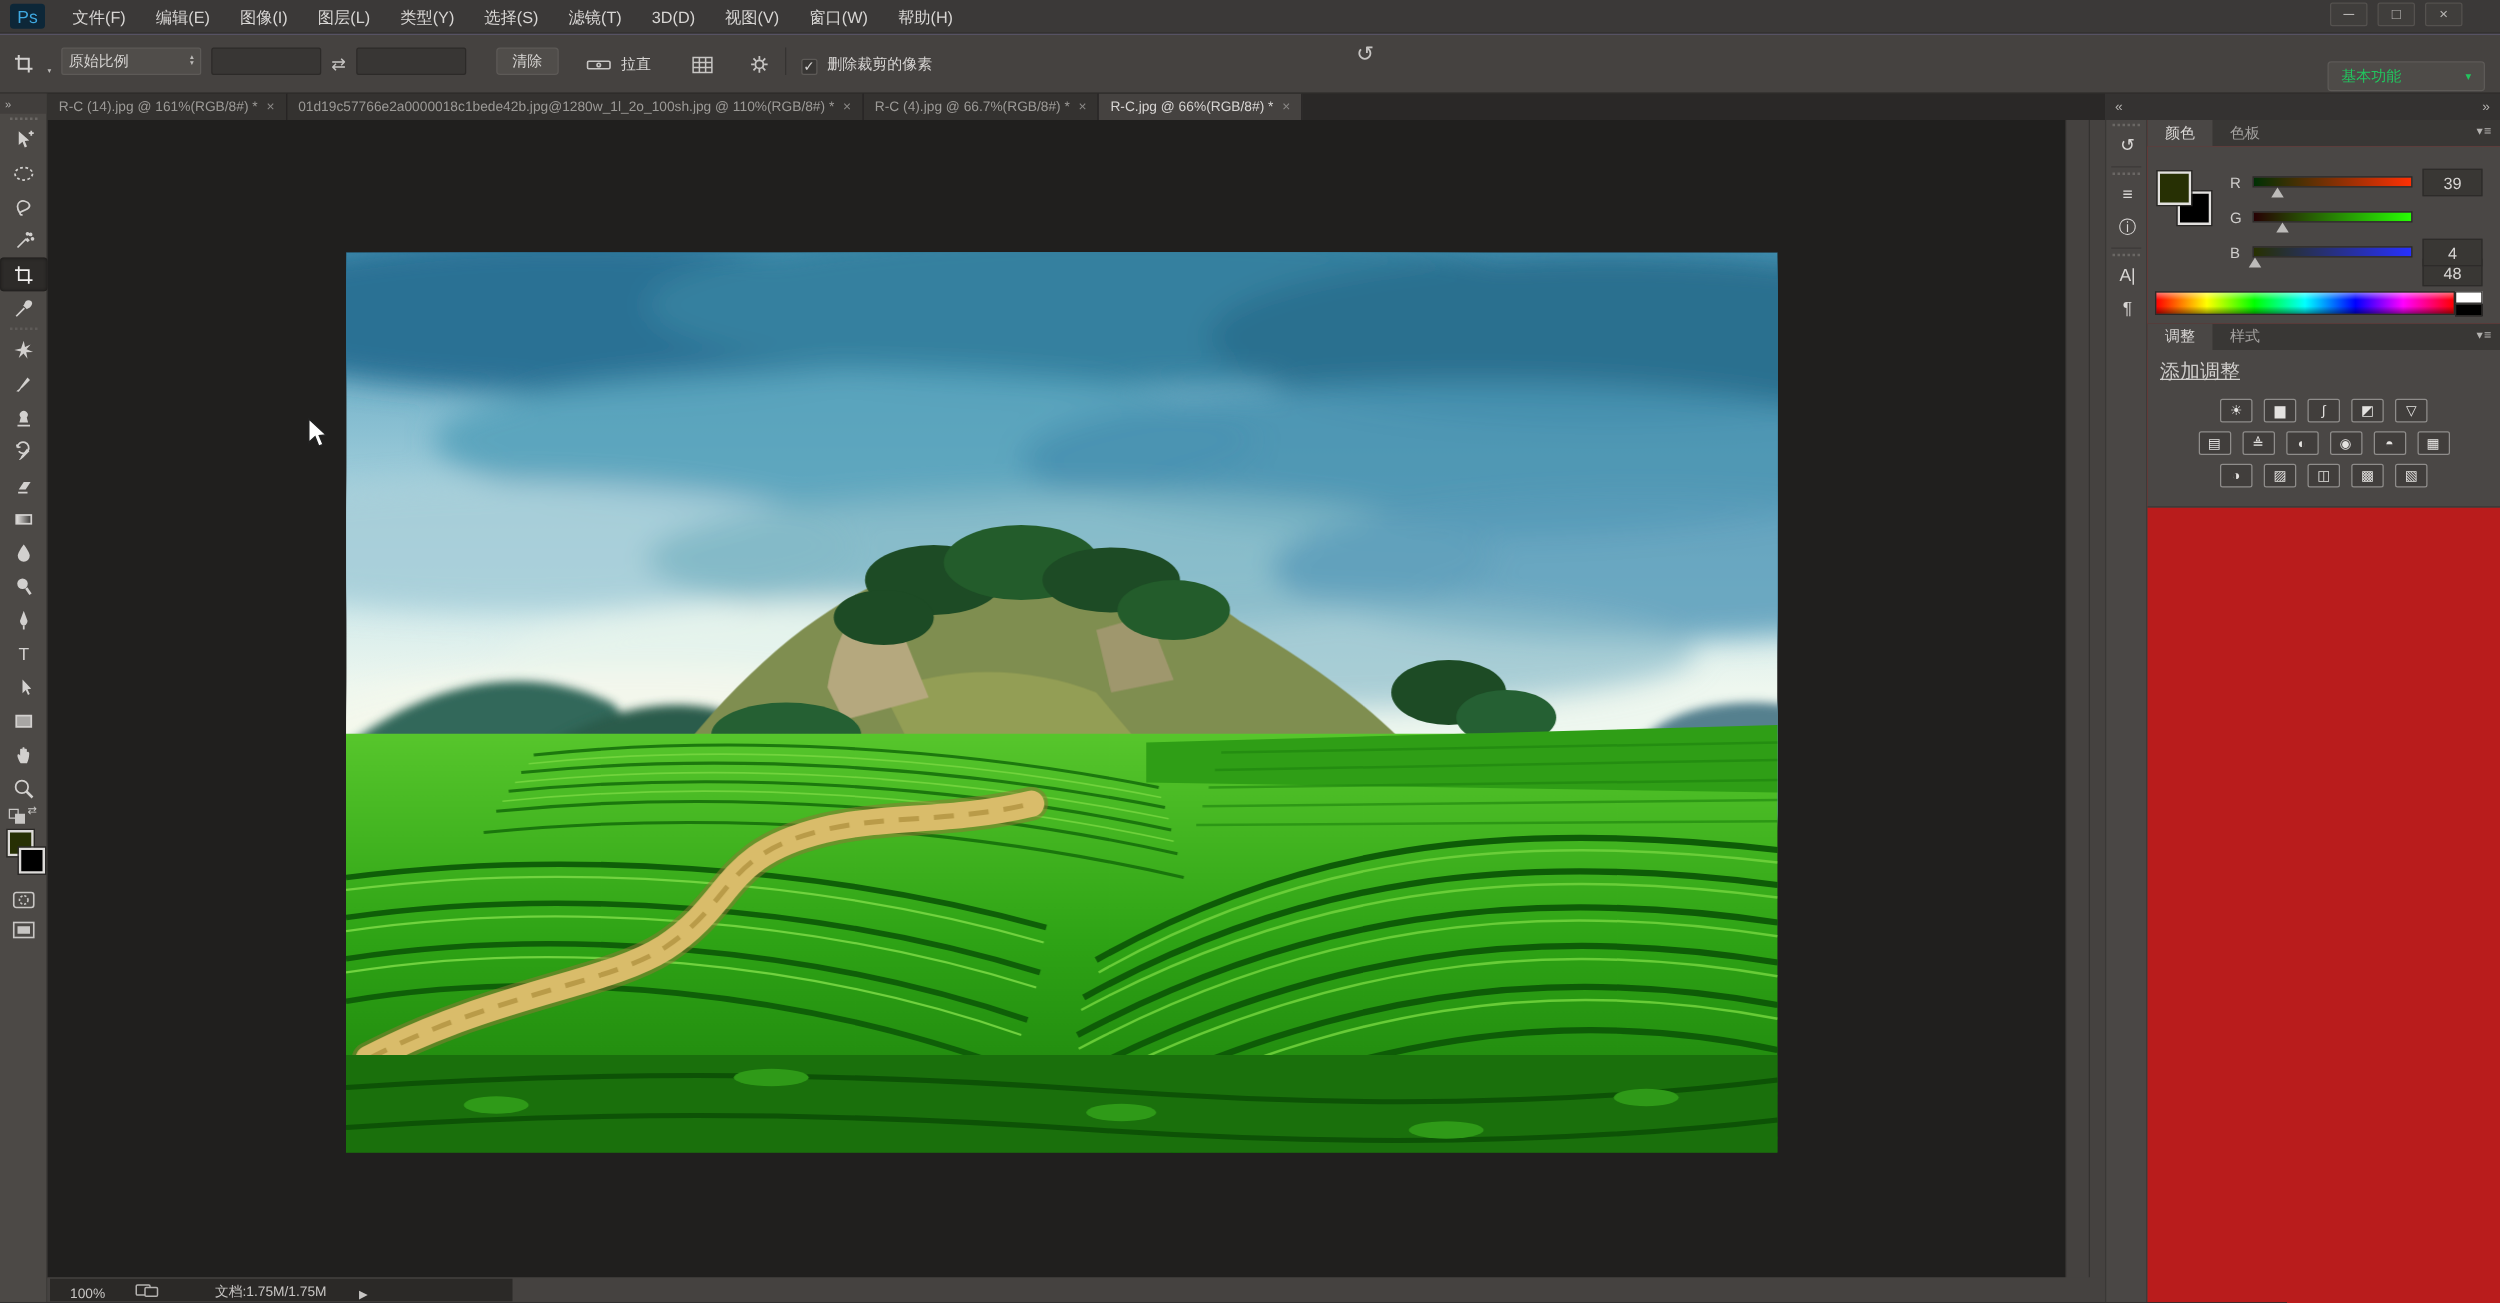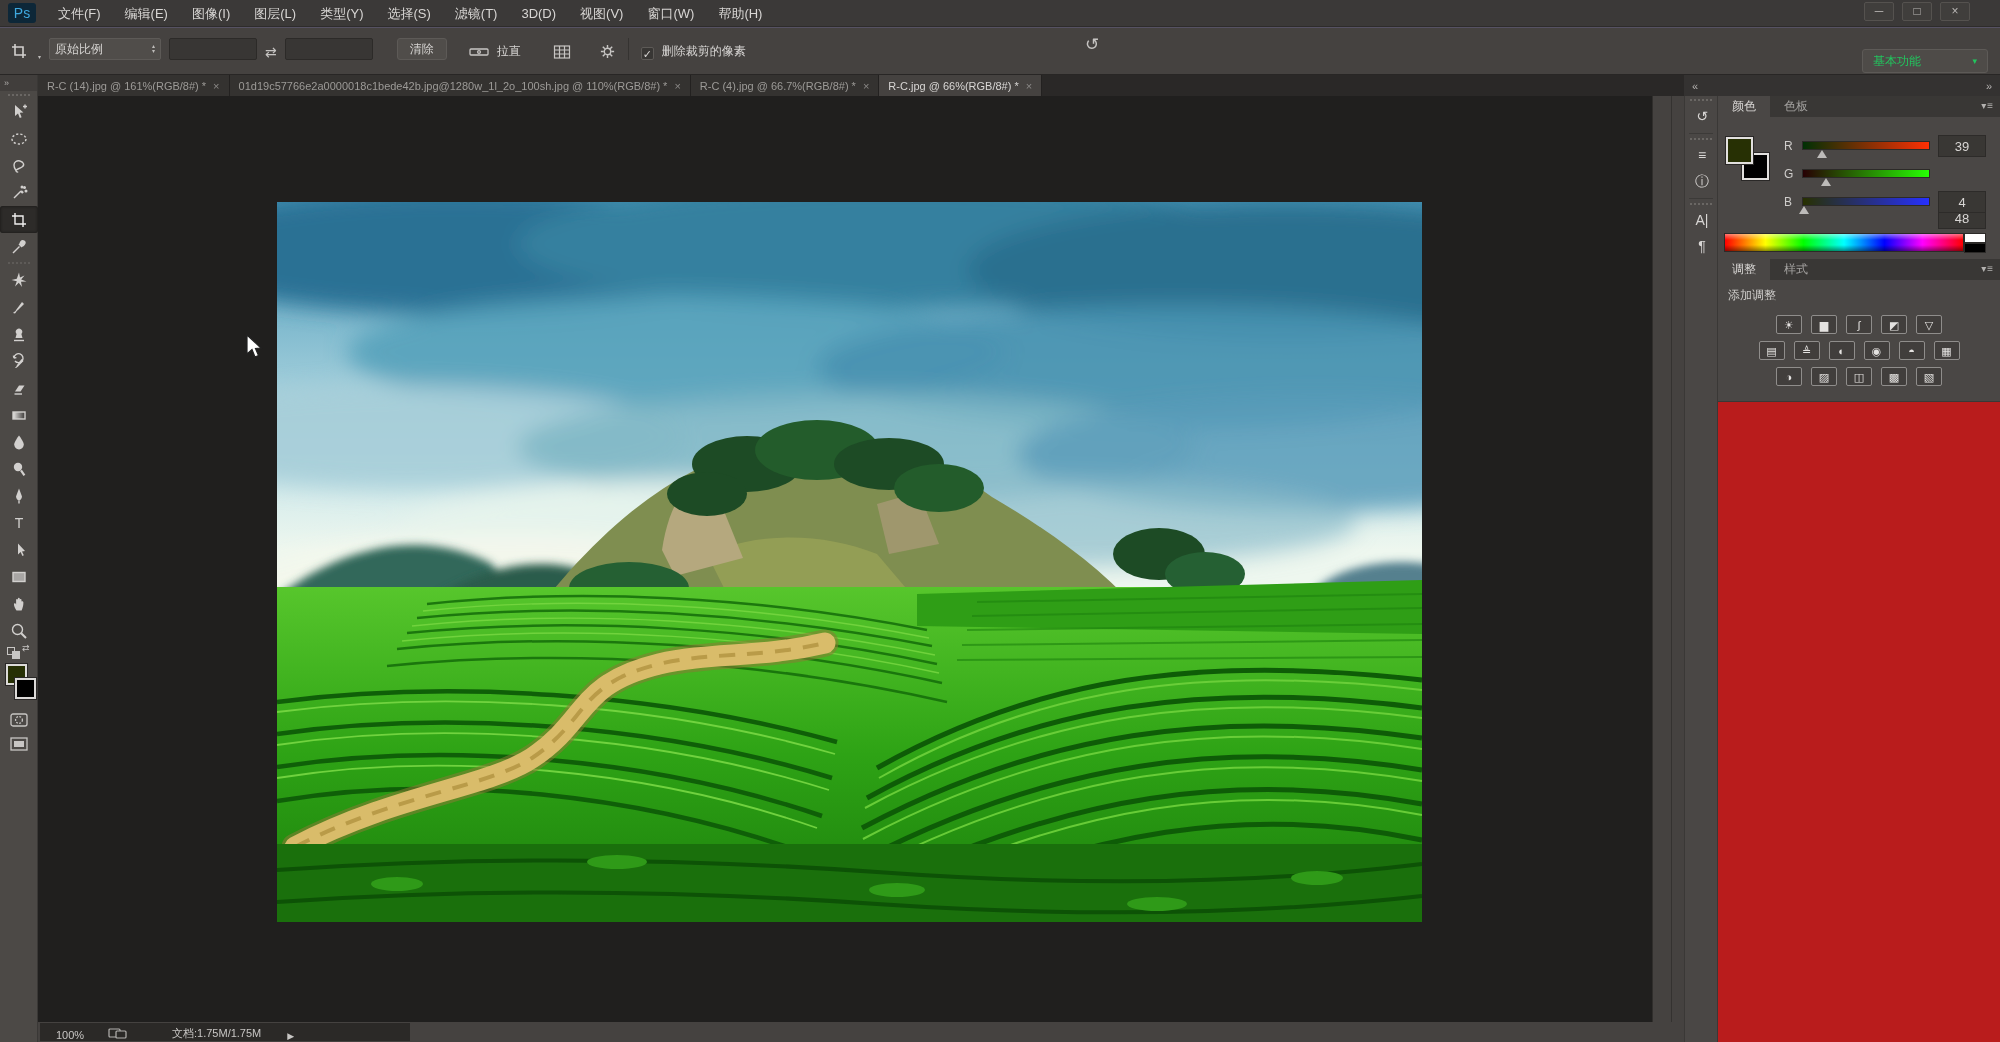--- a/index.html
+++ b/index.html
@@ -96,7 +96,7 @@
   .sw-black{position:absolute;left:246px;top:126px;width:22px;height:10px;background:#000000;border:1px solid #2c2a28;}
 
   .adjbody{position:relative;background:#4a4745;padding-bottom:8px;border-bottom:1px solid #3a3836;}
-  .addlabel{padding:7px 0 4px 10px;font-size:12px;color:#cfcdcb;}
+  .addlabel{padding:7px 0 4px 10px;font-size:16px;color:#cfcdcb;text-decoration:underline;}
   .adjrow{display:flex;justify-content:center;gap:9px;margin:7px 0;}
   .adjtile{width:26px;height:19px;background:#413e3c;border:1px solid #8f8d8b;border-radius:2px;color:#e4e2e0;font-size:11px;line-height:18px;text-align:center;overflow:hidden;}
 </style>

